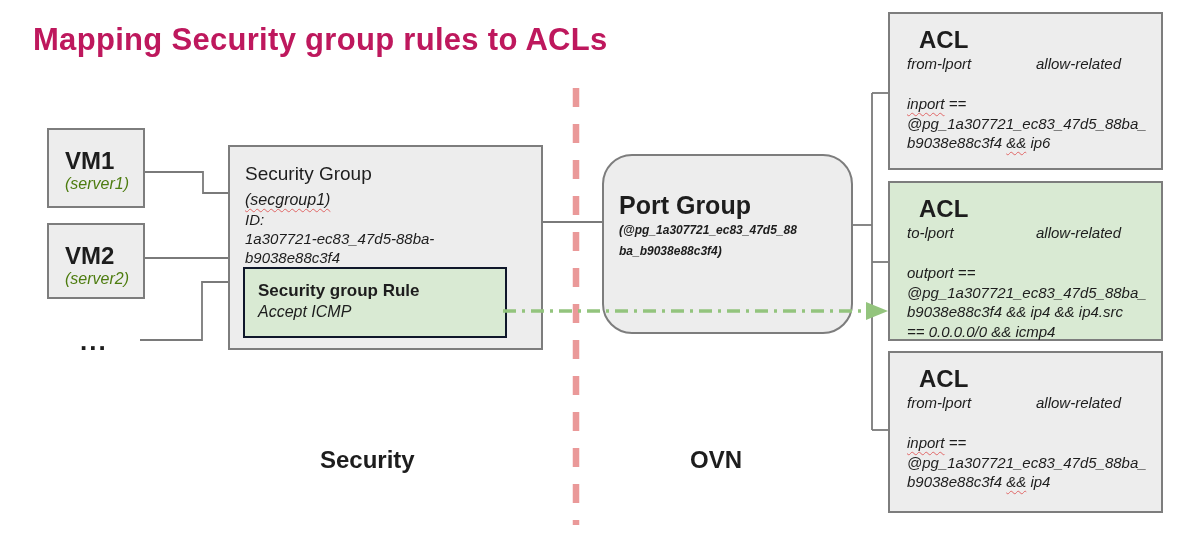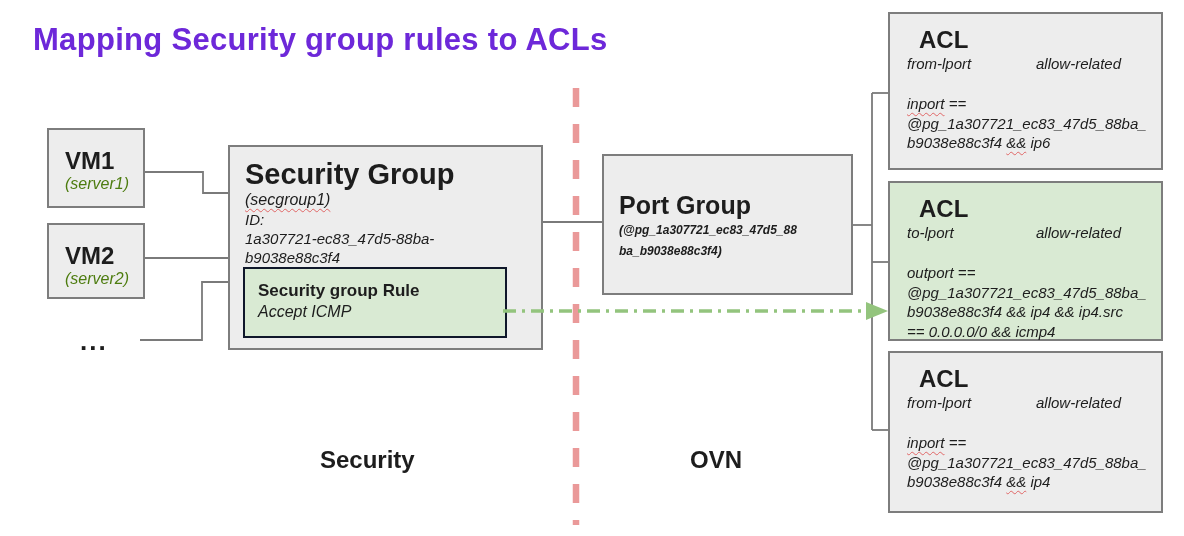--- a/index.html
+++ b/index.html
@@ -10,7 +10,7 @@
   svg.layer{position:absolute;left:0;top:0;pointer-events:none;}
   .page-title{
     position:absolute;left:33px;top:22px;margin:0;
-    font-size:31px;font-weight:700;letter-spacing:.3px;color:#6d28d9;
+    font-size:31px;font-weight:700;letter-spacing:.3px;color:#be185d;
   }
   .box{
     position:absolute;background:#ededed;border:2px solid #7d7d7d;box-sizing:border-box;

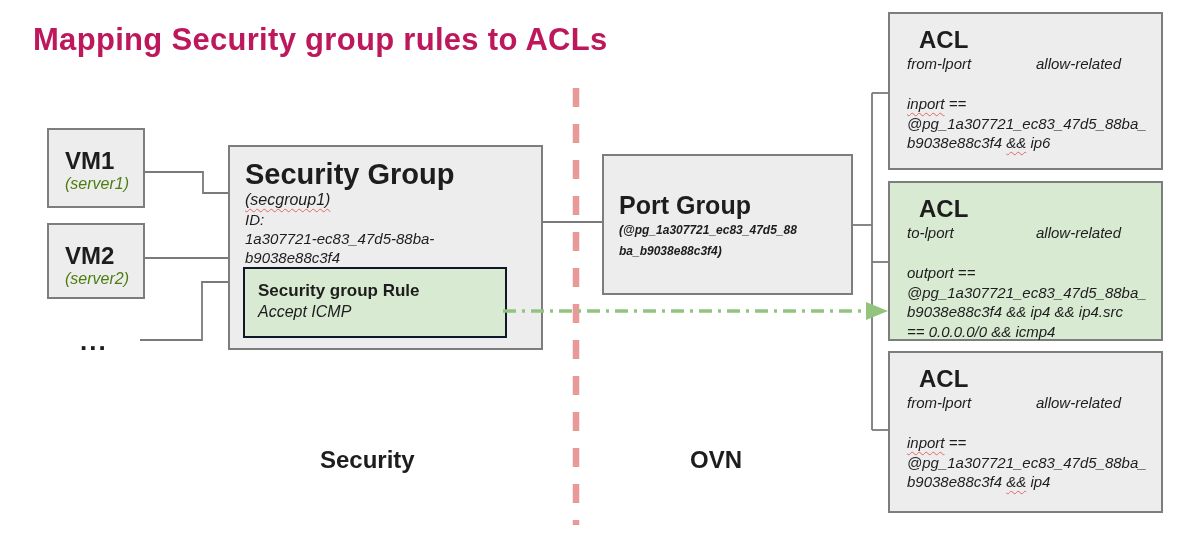--- a/index.html
+++ b/index.html
@@ -19,7 +19,7 @@
   .vm-name{font-size:24px;font-weight:700;line-height:26px;}
   .vm-sub{font-size:16px;font-style:italic;line-height:20px;color:#4d7c0f;}
   .sg-box{left:228px;top:145px;width:315px;height:205px;padding:12px 14px 0 15px;}
-  .sg-title{font-size:29px;font-weight:700;line-height:30px;}
+  .sg-title{font-size:19px;font-weight:400;line-height:30px;}
   .sg-sub{font-size:16px;font-style:italic;line-height:21px;}
   .sg-idlabel,.sg-id{font-size:15px;font-style:italic;line-height:19px;}
   .rule-box{

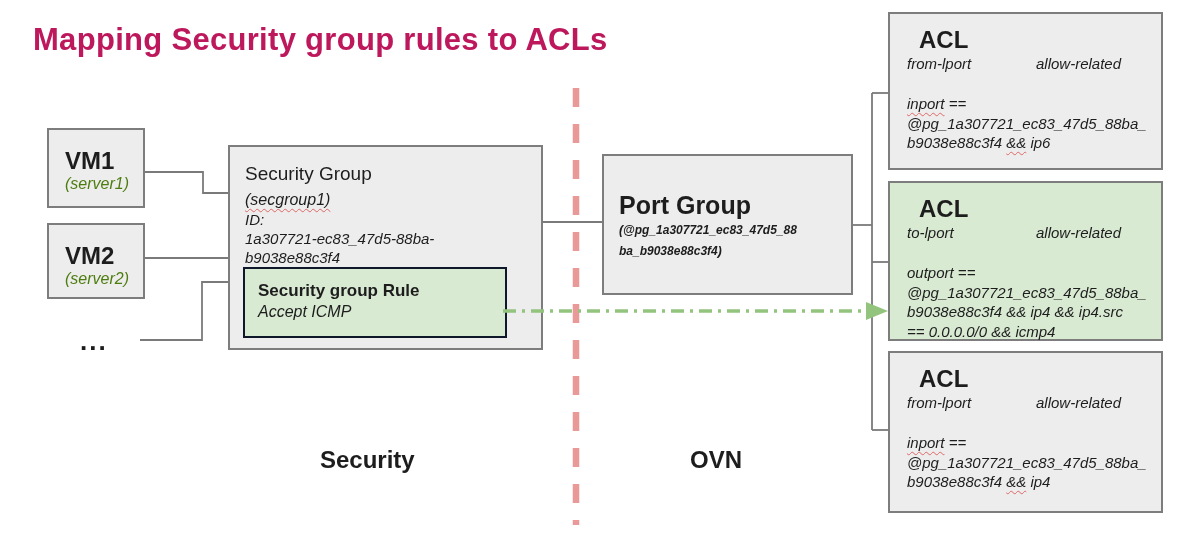--- a/index.html
+++ b/index.html
@@ -28,7 +28,7 @@
   }
   .rule-title{font-size:17px;font-weight:700;line-height:21px;}
   .rule-body{font-size:16px;font-style:italic;line-height:21px;}
-  .pg-box{left:602px;top:154px;width:251px;height:141px;padding:34px 0 0 15px;}
+  .pg-box{left:602px;top:154px;width:251px;height:180px;padding:34px 0 0 15px;border-radius:30px;}
   .pg-title{font-size:25px;font-weight:700;line-height:30px;}
   .pg-sub{font-size:12px;font-style:italic;line-height:21px;white-space:pre-line;font-weight:bold;}
   .acl-box{left:888px;width:275px;padding:12px 0 0 17px;}

